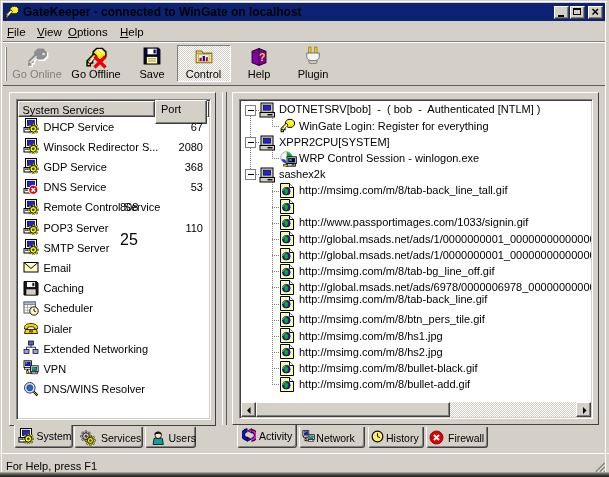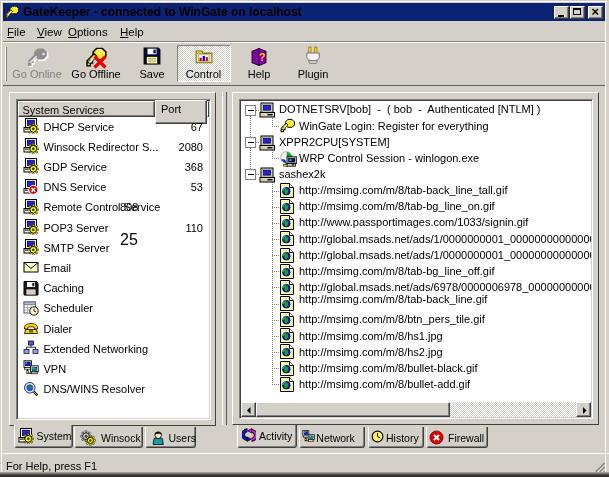--- a/index.html
+++ b/index.html
@@ -418,7 +418,6 @@
 <path d="M4.9 4.9 C7.2 5.3 8.2 6.5 8.1 8.2 C8 9.8 7 10.9 5.8 11.5 C4.2 10.3 3.8 7.5 4.9 4.9" fill="#11aa11"></path>
 <path d="M5.3 4.6 C3.8 5.3 3 6.4 2.8 8" stroke="#88eeee" stroke-width="0.8" fill="none"></path>
 </svg></div>
-<div style="position:absolute;left:58px;top:99.3px;font-size:11px;white-space:nowrap">http://msimg.com/m/8/tab-bg_line_on.gif</div>
 <div style="position:absolute;left:31px;top:121.8px;width:8px;height:1px;background-image:repeating-linear-gradient(to right,#808080 0 1px,transparent 1px 2px)"></div>
 <div style="position:absolute;left:39px;top:114.2px;line-height:0"><svg width="14" height="15" viewBox="0 0 14 15">
 <defs>

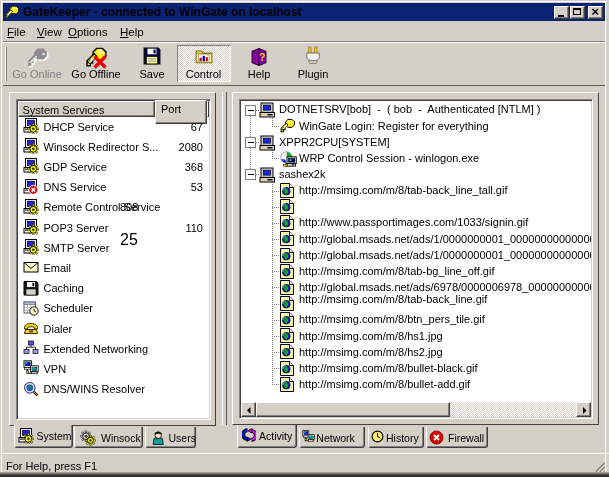--- a/index.html
+++ b/index.html
@@ -644,7 +644,7 @@
       <circle cx="10.4" cy="10.4" r="3.0" fill="#ffff00" stroke="#000" stroke-width="0.8"></circle>
       <circle cx="10.4" cy="10.4" r="1.26" fill="#3a3a00"></circle>
     </svg></div>
-<div class="abs" style="left:101px;top:431.5px;font-size:10.5px;white-space:nowrap">Winsock</div>
+<div class="abs" style="left:101px;top:431.5px;font-size:10.5px;white-space:nowrap">Services</div>
 <div class="abs" style="left:144.5px;top:427px;width:51.5px;height:20.5px;background:#d4d0c8;border-left:1px solid #fff;border-right:1px solid #404040;border-bottom:1px solid #404040;border-radius:0 0 3px 3px;box-shadow:inset -1px -1px 0 #808080"></div>
 <div class="abs" style="left:149.5px;top:429.5px;line-height:0"><svg width="16" height="16" viewBox="0 0 16 16">
 <circle cx="8.2" cy="5.4" r="3.2" fill="#ffdfc0" stroke="#000" stroke-width="0.8"></circle>

